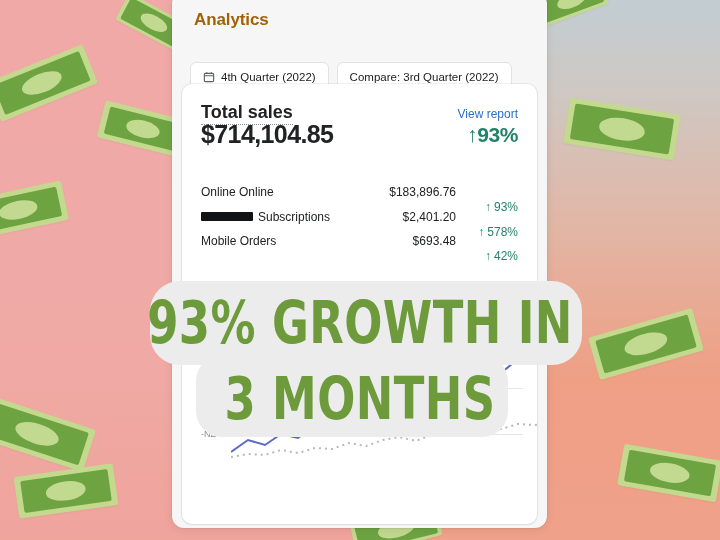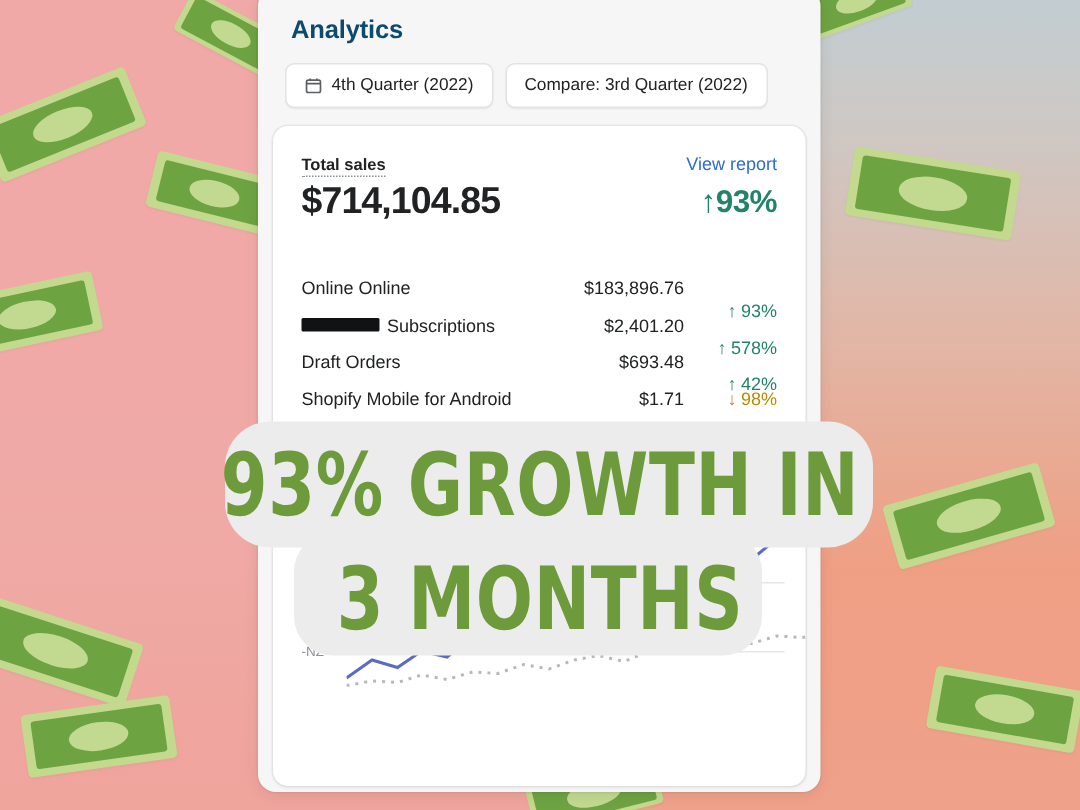--- a/index.html
+++ b/index.html
@@ -85,7 +85,7 @@
     top: 18px;
     font-size: 17px;
     font-weight: bold;
-    color: #0c4a6e;
+    color: #a16207;
     letter-spacing: -0.1px;
   }
 

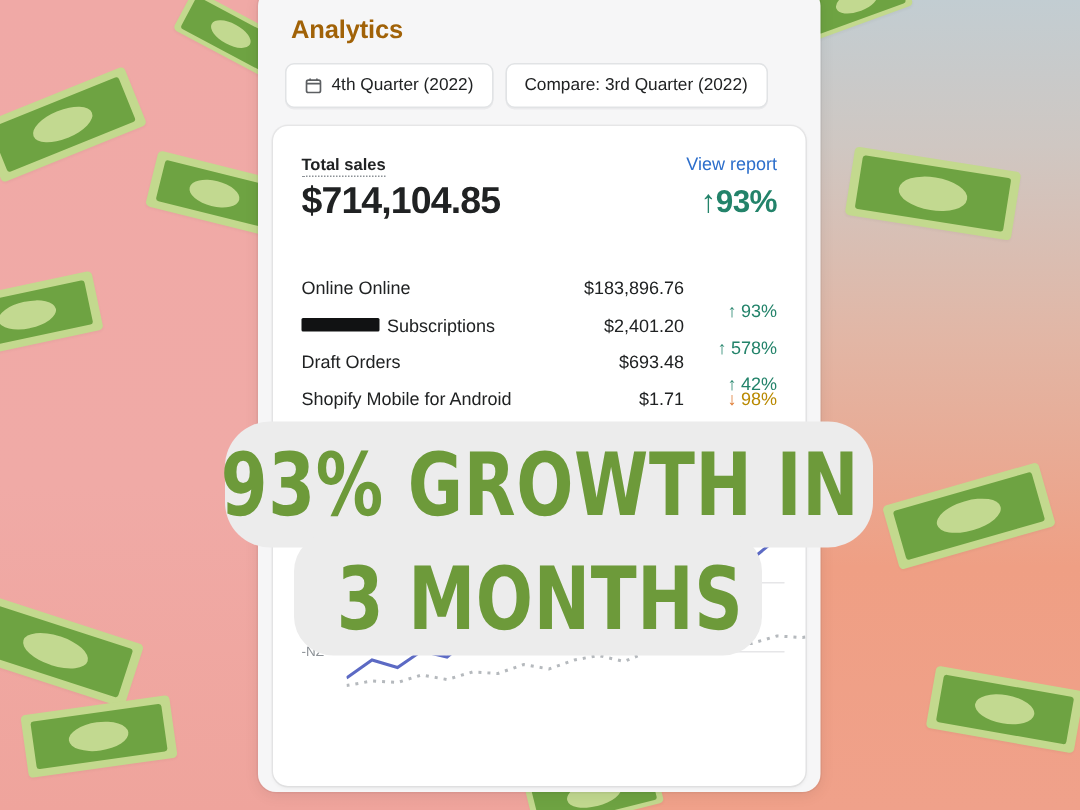--- a/index.html
+++ b/index.html
@@ -109,6 +109,7 @@
     color: #202223;
     white-space: nowrap;
     box-shadow: 0 1px 0 rgba(22,29,37,0.05);
+    margin-top: 20px;
   }
   .cal-icon { width: 12px; height: 12px; flex: 0 0 auto; }
 

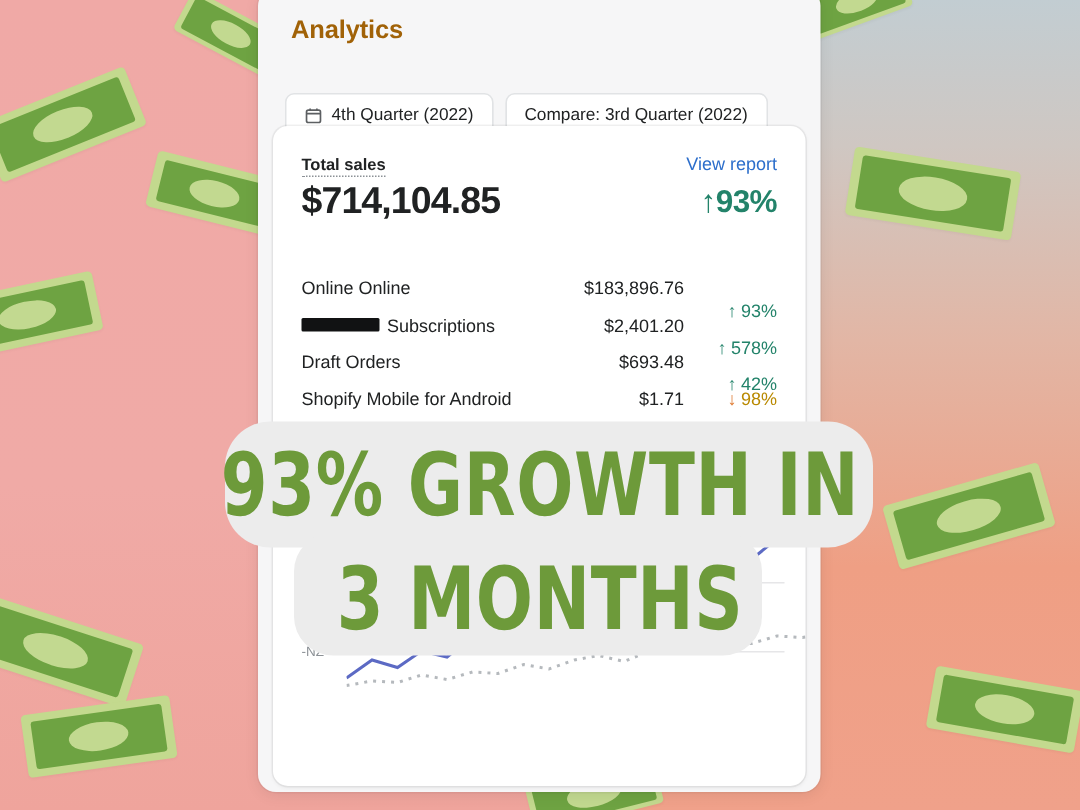--- a/index.html
+++ b/index.html
@@ -135,7 +135,7 @@
     align-items: baseline;
   }
   .total-label {
-    font-size: 11px;
+    font-size: 18px;
     font-weight: bold;
     color: #202223;
     border-bottom: 1px dotted #8c9196;

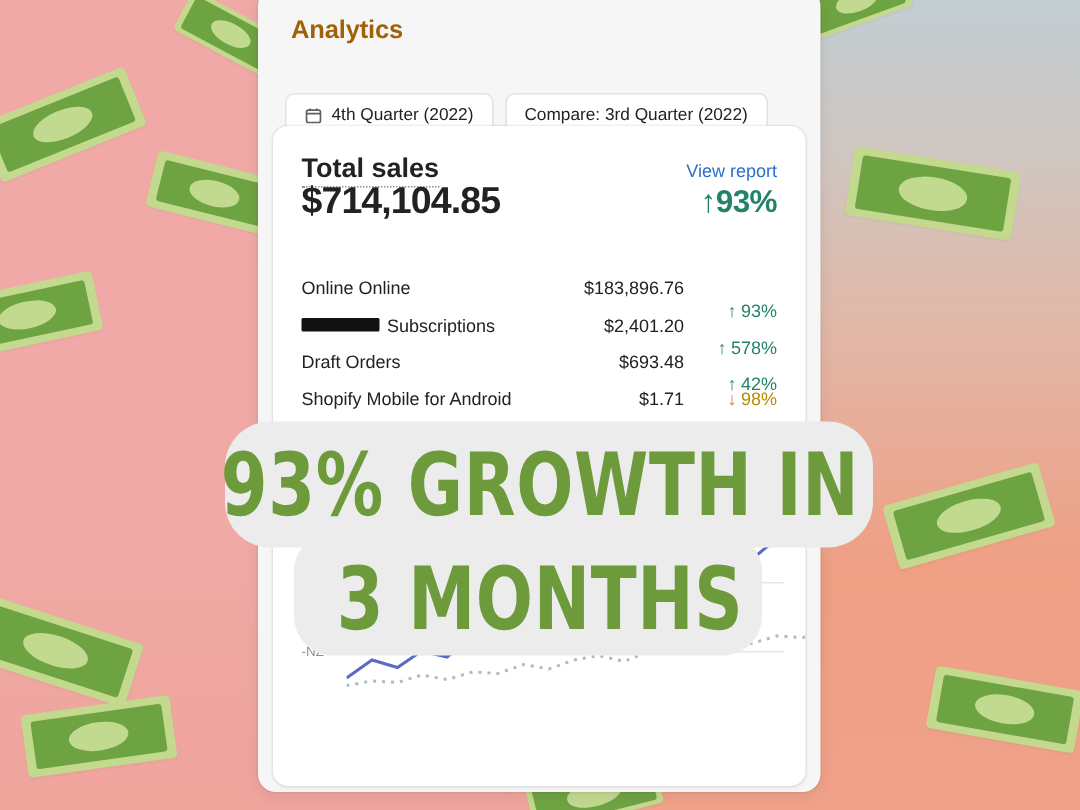--- a/index.html
+++ b/index.html
@@ -394,7 +394,7 @@
 
         <div class="srow">
           <span class="name">
-            <span>Draft Orders</span>
+            <span>Mobile Orders</span>
           </span>
           <span class="amount">$693.48</span>
           <span class="delta up">

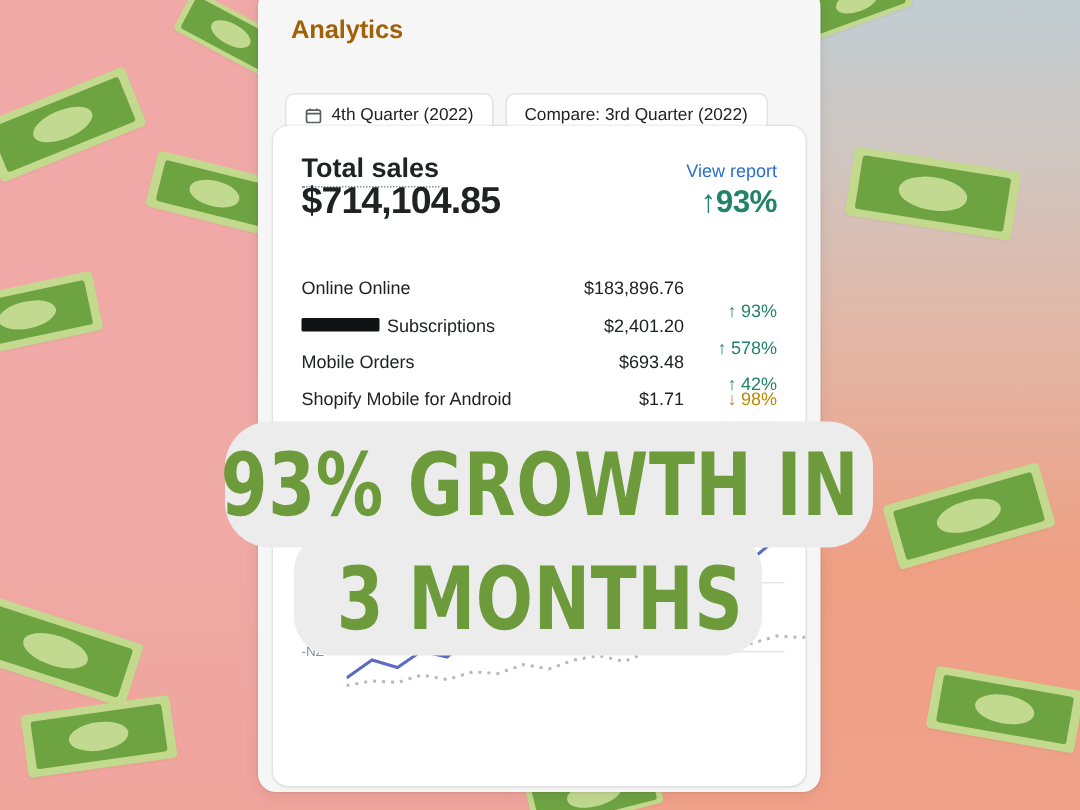--- a/index.html
+++ b/index.html
@@ -402,15 +402,6 @@
           </span>
         </div>
 
-        <div class="srow">
-          <span class="name">
-            <span>Shopify Mobile for Android</span>
-          </span>
-          <span class="amount">$1.71</span>
-          <span class="delta down">
-            <span class="arr">↓</span><span>98%</span>
-          </span>
-        </div>
 
       </div>
 

